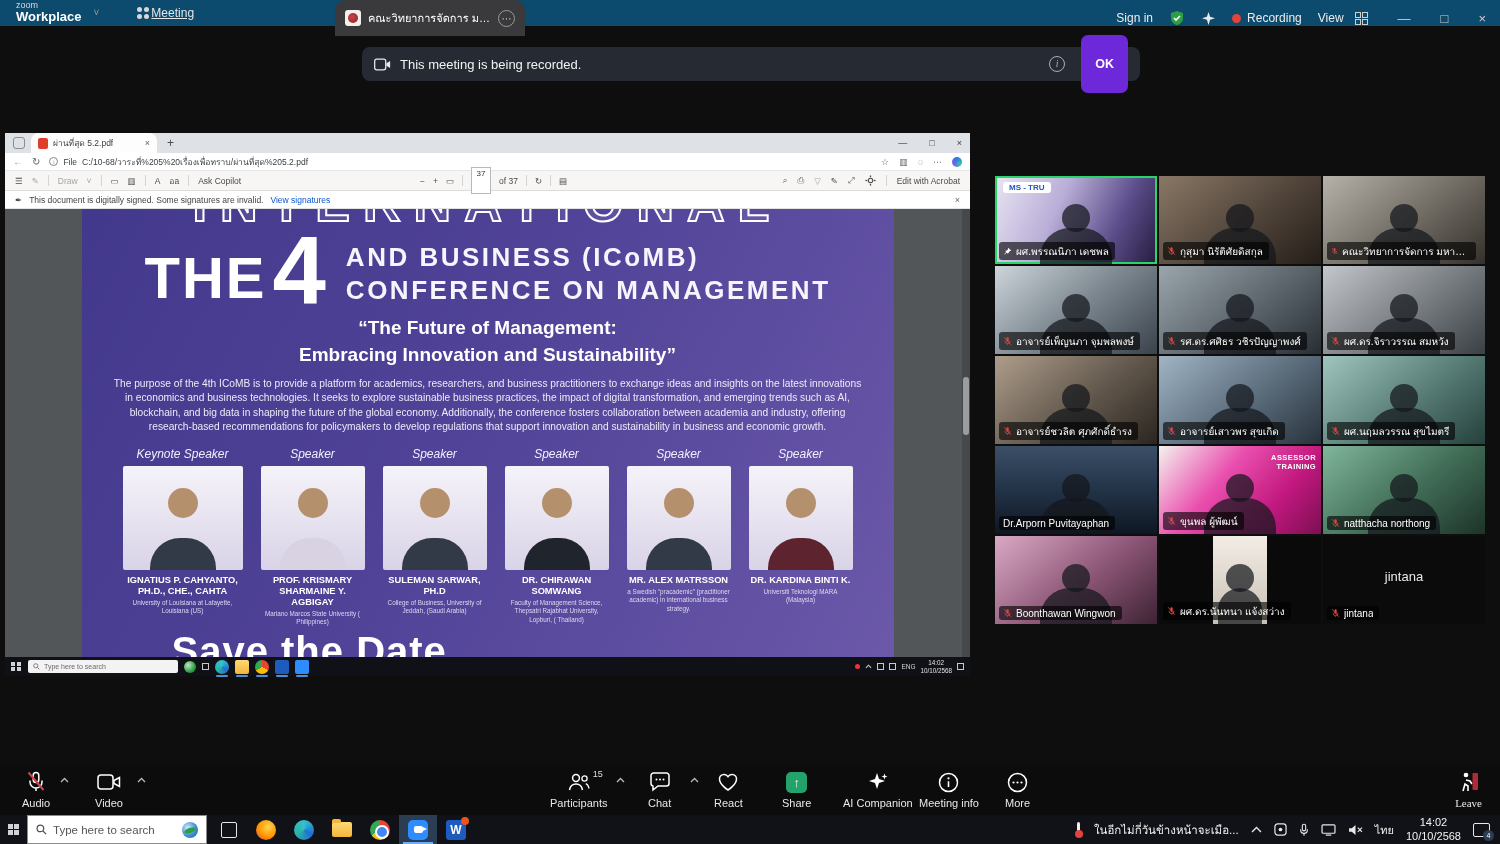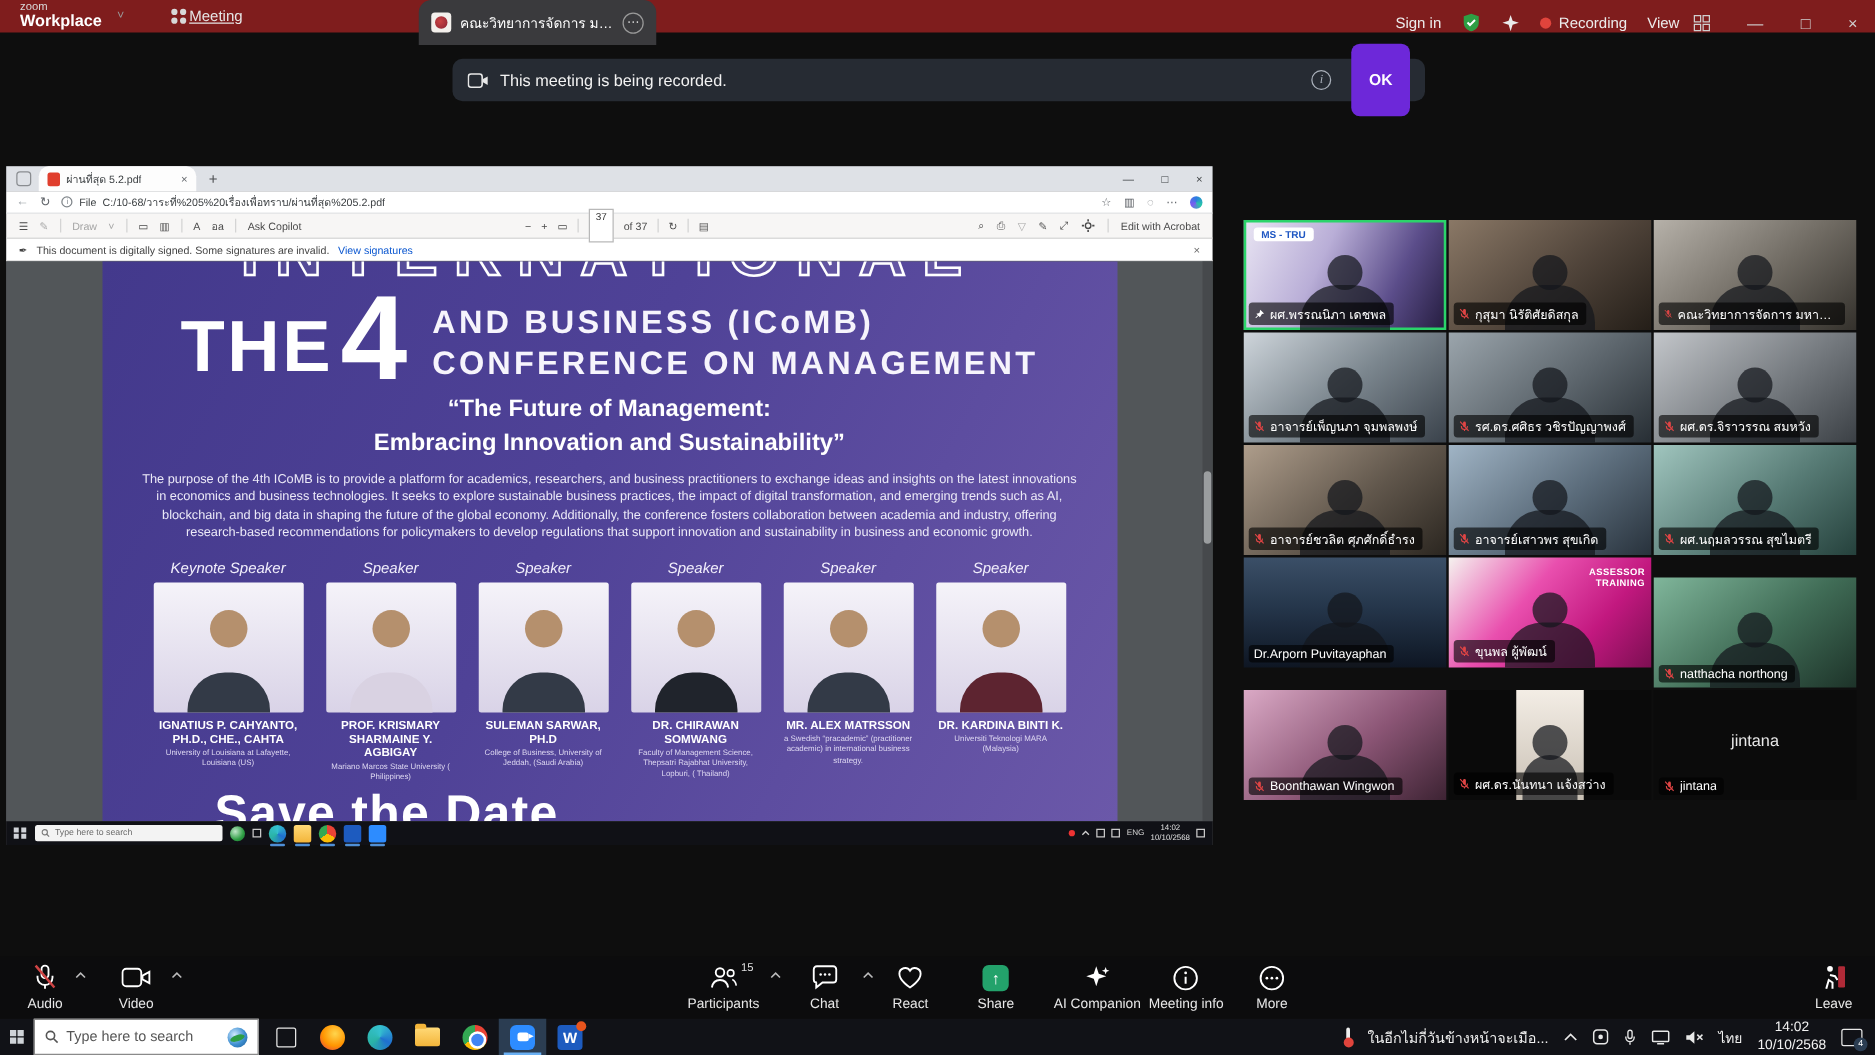--- a/index.html
+++ b/index.html
@@ -8,7 +8,7 @@
   svg { display:block; }
 
   
-  .titlebar { position:absolute; left:0; top:0; width:1500px; height:26px; background:#7f1d1d; display:flex; align-items:center; }
+  .titlebar { position:absolute; left:0; top:0; width:1500px; height:26px; background:#0c4a6e; display:flex; align-items:center; }
   .logo { display:flex; align-items:center; gap:8px; margin-left:16px; }
   .logo .l1 { font-size:9px; color:#d9d9d9; line-height:1; }
   .logo .l2 { font-size:13px; font-weight:bold; color:#fff; line-height:1.1; }

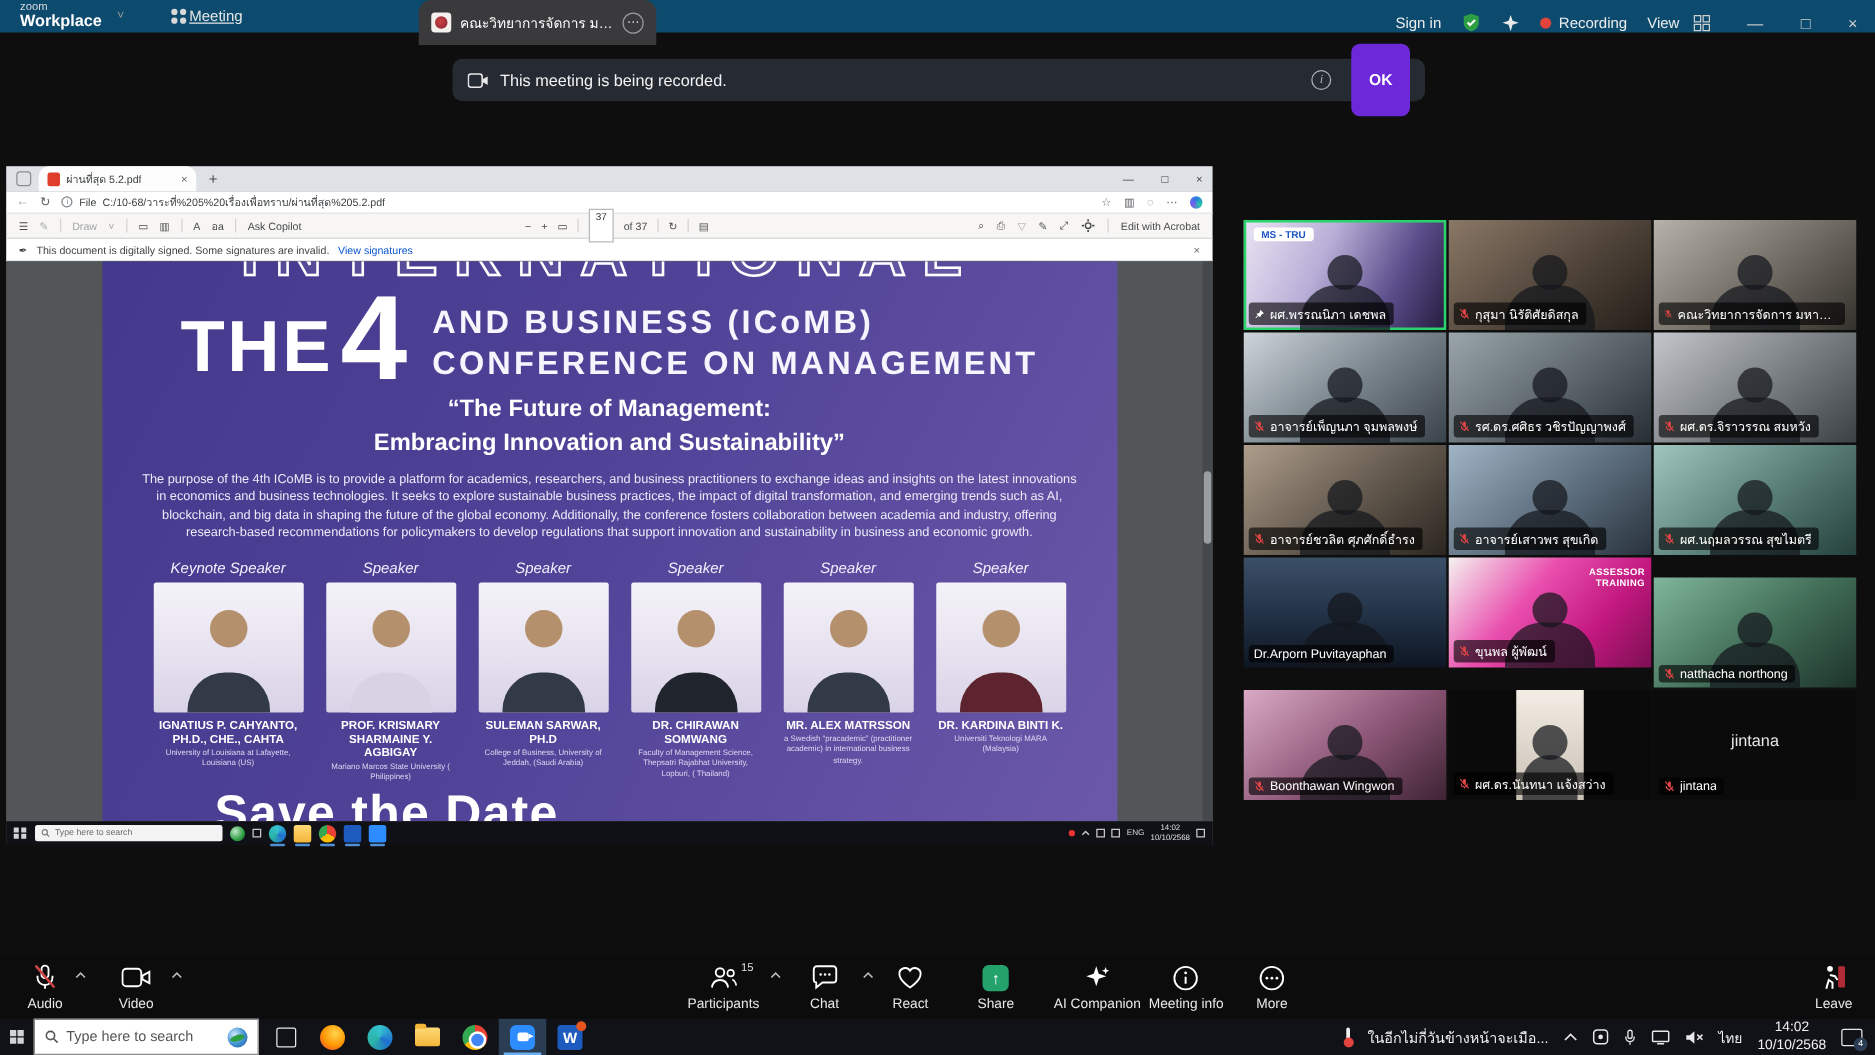--- a/index.html
+++ b/index.html
@@ -130,7 +130,7 @@
   .v9 { background:linear-gradient(140deg,#a0c5be,#577b75 55%,#25413c); }
   .v10 { background:linear-gradient(180deg,#3b4f67 0%,#25364b 45%,#0e1623 100%); }
   .v11 { background:linear-gradient(130deg,#f5f2ef 0%,#e94fae 38%,#c2187f 70%,#7c0f52 100%); }
-  .v12 { background:linear-gradient(140deg,#80b69b,#406c56 55%,#1d3329);margin-top:16px; }
+  .v12 { background:linear-gradient(140deg,#80b69b,#406c56 55%,#1d3329); }
   .v13 { background:linear-gradient(140deg,#daa9c5,#8b5575 55%,#3d2333); }
   .v14 { background:#0a0a0a; }
   .v15 { background:#0b0b0b; }

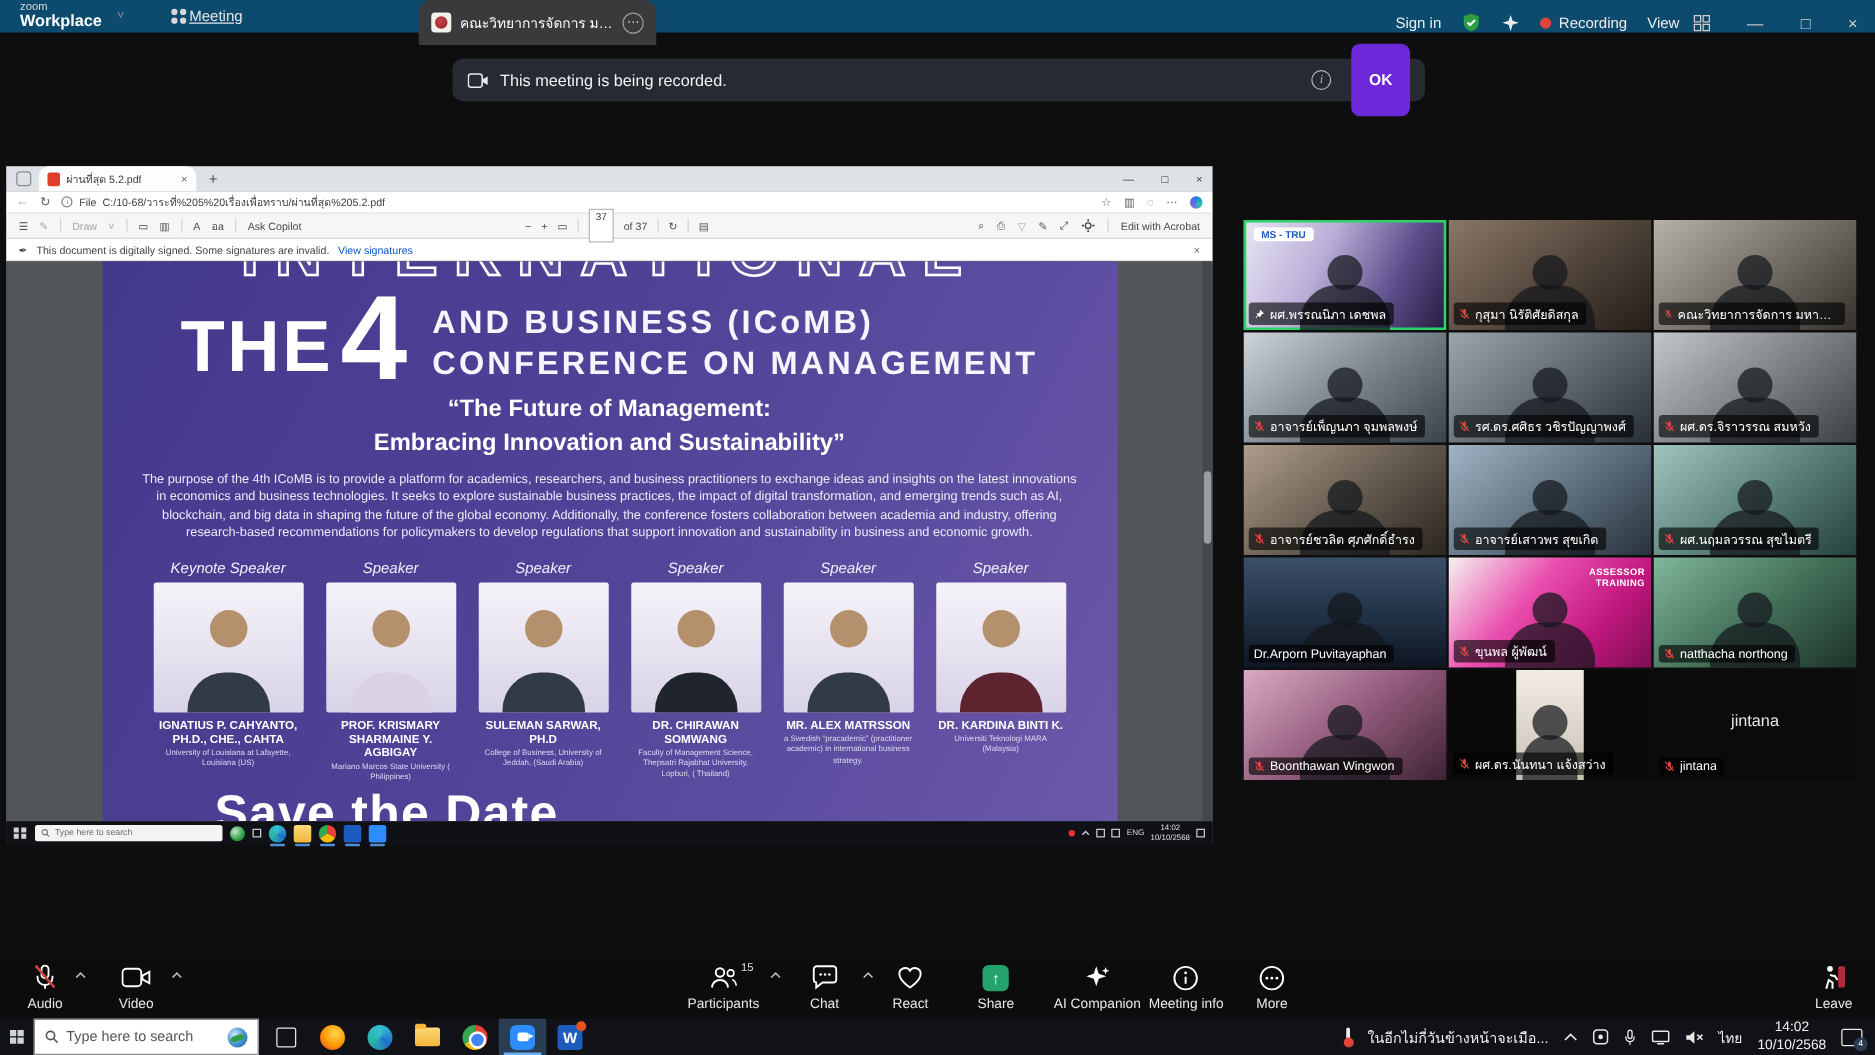--- a/index.html
+++ b/index.html
@@ -736,7 +736,7 @@
     <span>More</span>
   </div>
 
-  <div class="tbtn" style="right:18px;">
+  <div class="tbtn" style="right:18px;font-family:Liberation Serif, serif;">
     <div class="icon">
       <svg width="20" height="22" viewBox="0 0 20 22">
           <circle cx="7" cy="4" r="2.3" fill="#fff"></circle>

